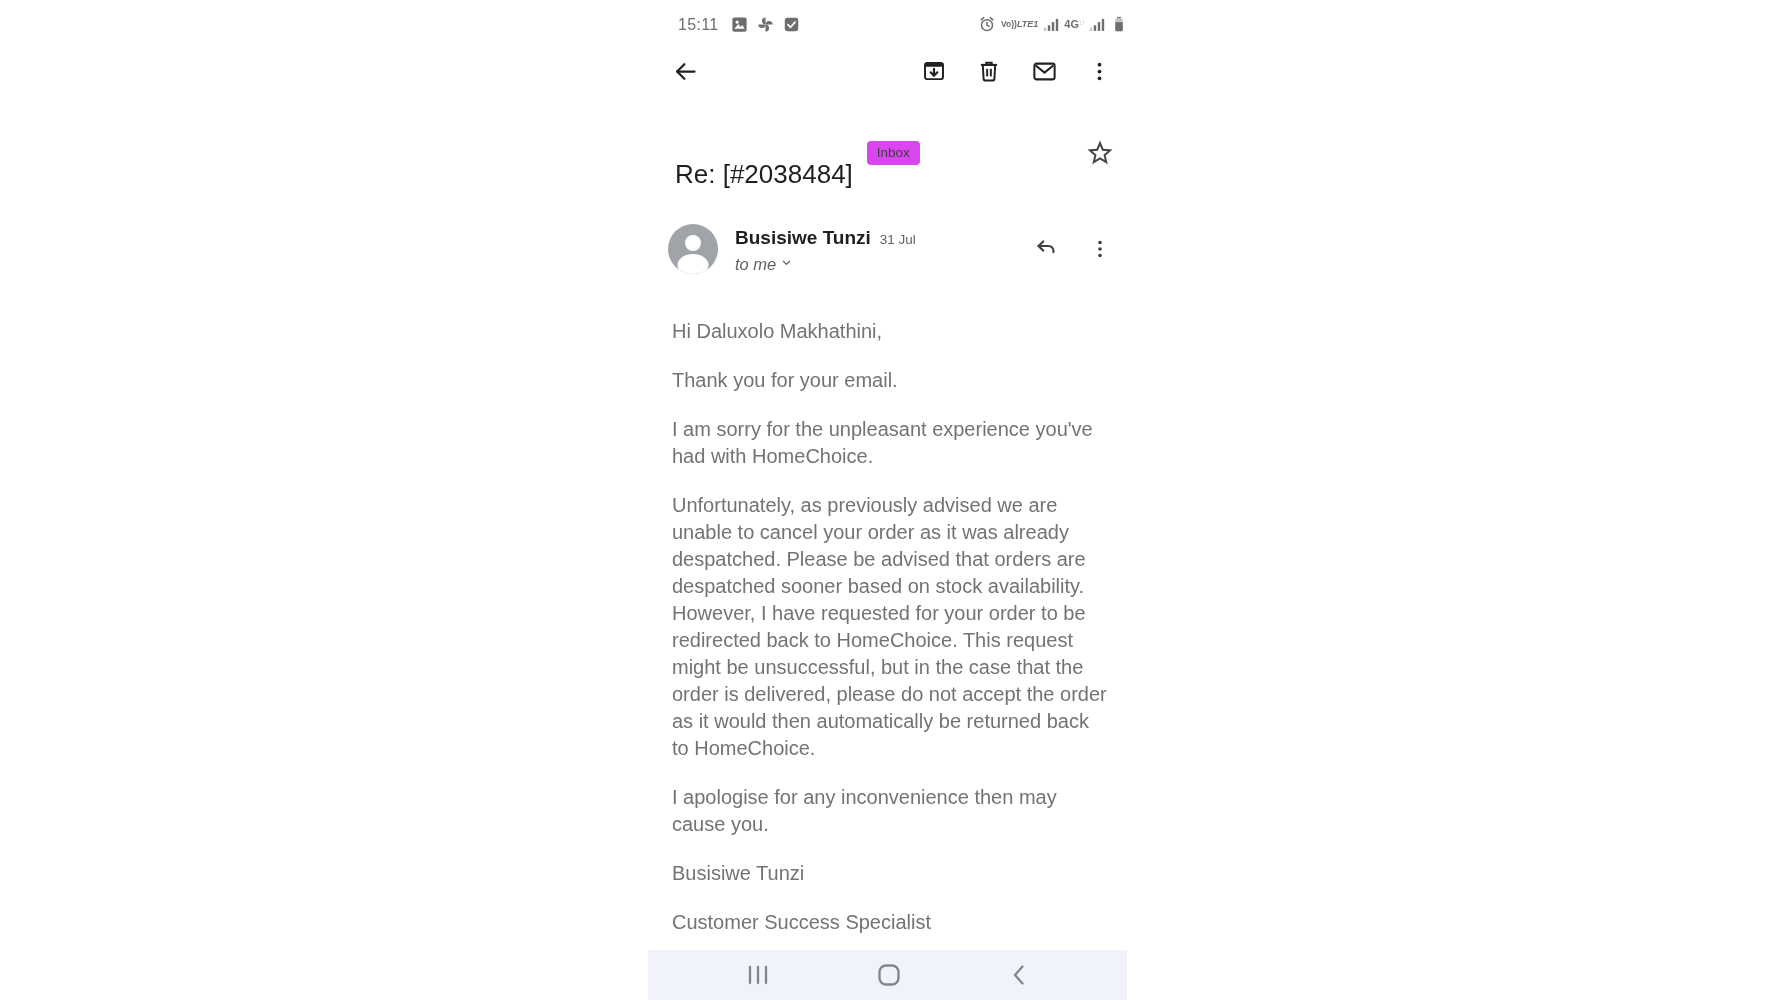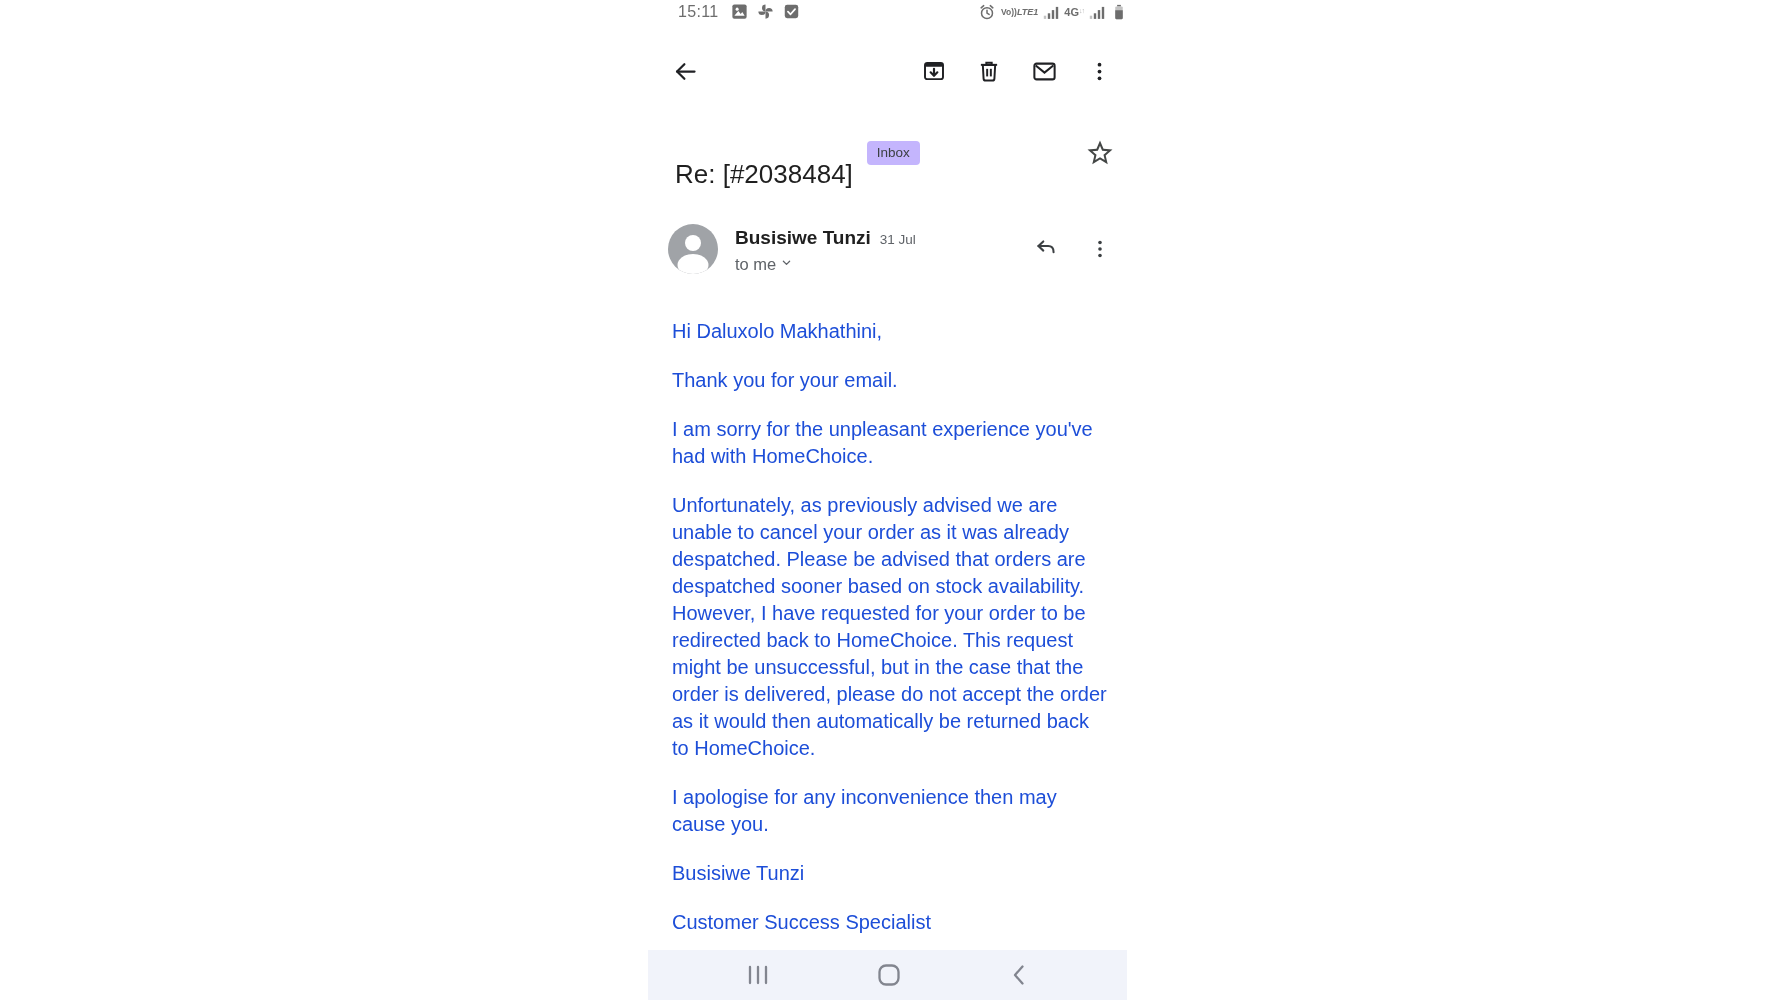--- a/index.html
+++ b/index.html
@@ -11,7 +11,7 @@
   .phone { position:absolute; left:648px; top:0; width:482px; height:1000px; background:#fff; }
 
   
-  .status-bar { height:34px; display:flex; align-items:flex-start; justify-content:space-between;
+  .status-bar { height:34px; display:flex; align-items:flex-end; justify-content:space-between;
                 padding:2px 2px 0 30px; }
   .sb-left { display:flex; align-items:center; gap:7px; }
   .sb-time { font-size:16px; color:#6d6d6d; letter-spacing:.3px; margin-right:5px; }

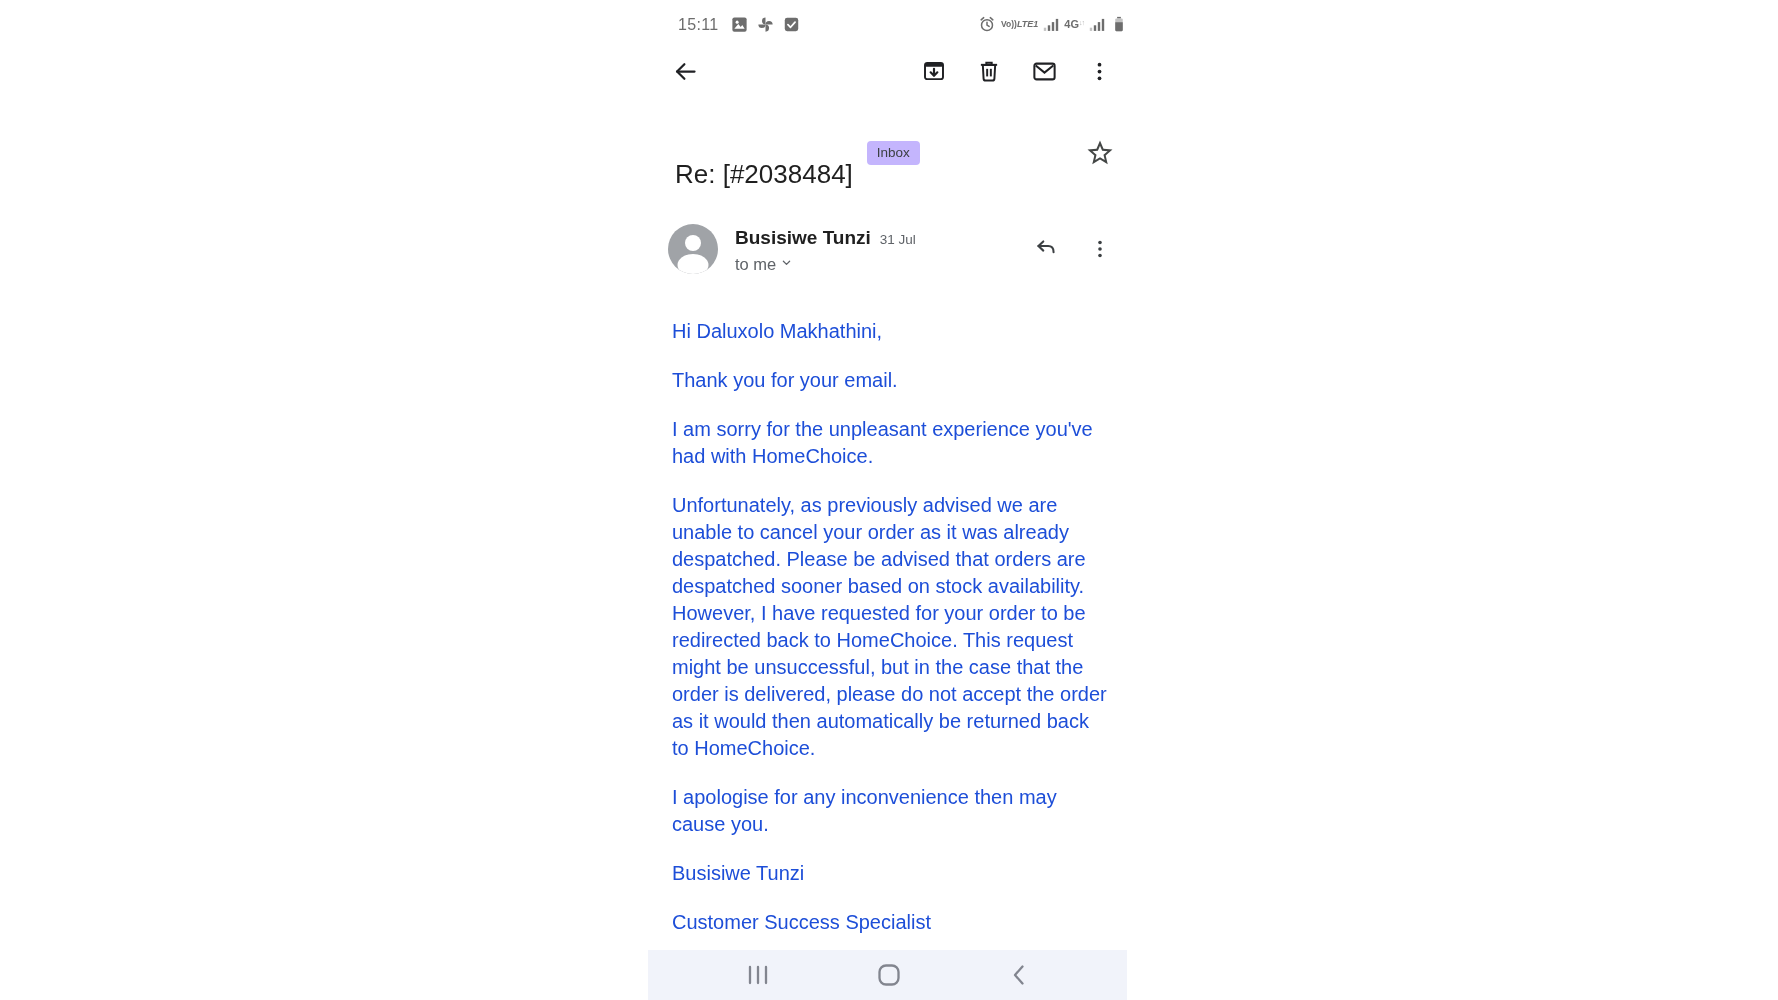--- a/index.html
+++ b/index.html
@@ -34,7 +34,7 @@
   
   .subject-row { margin-top:16px; padding:0 15px 0 27px; display:flex; align-items:center; }
   .subject { font-size:26px; color:#1f1f1f; white-space:nowrap;margin-top:43px; }
-  .chip { margin-left:14px; background:#c4b5fd; color:#3c4043; font-size:13.5px;
+  .chip { margin-left:14px; background:#d946ef; color:#3c4043; font-size:13.5px;
           padding:4px 10px; border-radius:4px; line-height:1.2; }
   .star-btn { margin-left:auto; }
 

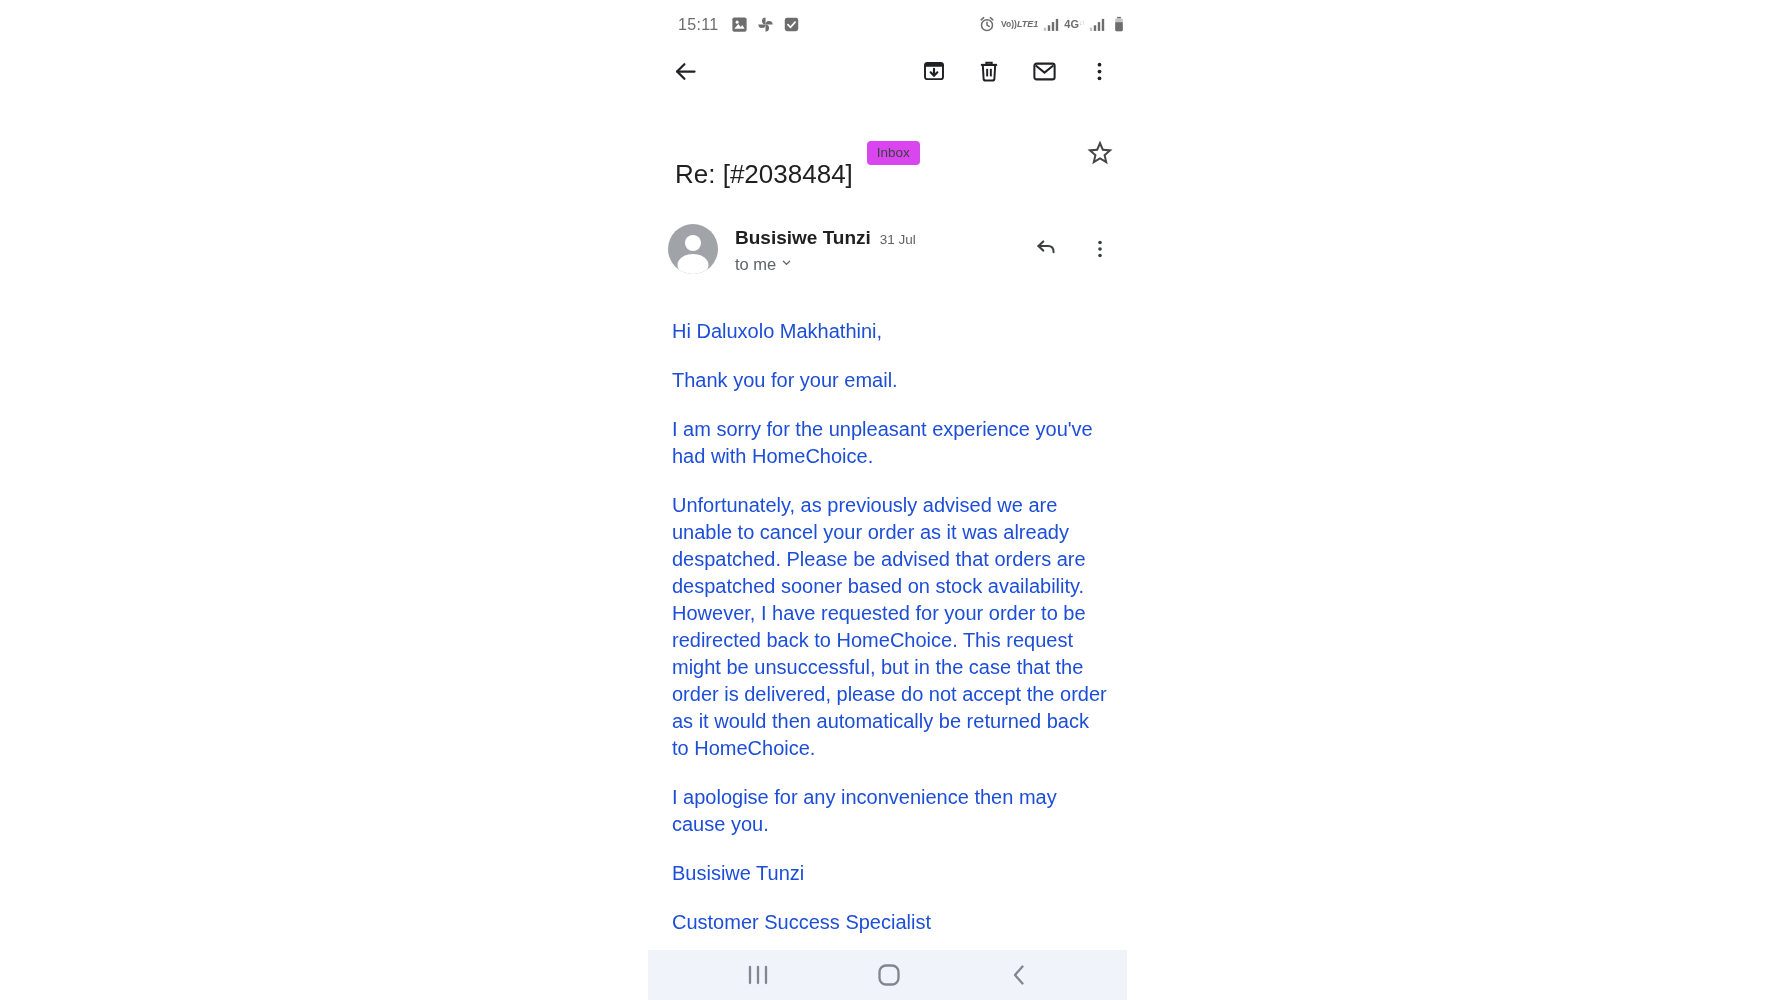--- a/index.html
+++ b/index.html
@@ -46,7 +46,7 @@
   .sender-name { font-size:19px; font-weight:600; color:#1f1f1f; }
   .sender-date { font-size:13.5px; color:#5f6368; margin-left:9px; }
   .to-line { margin-top:6px; font-size:16.5px; color:#5f6368; display:flex;
-             align-items:flex-start; gap:3px; }
+             align-items:flex-start; gap:3px;font-style:italic; }
   .sender-actions { margin-left:auto; display:flex; align-items:center; gap:29px; padding-top:12px; }
 
   

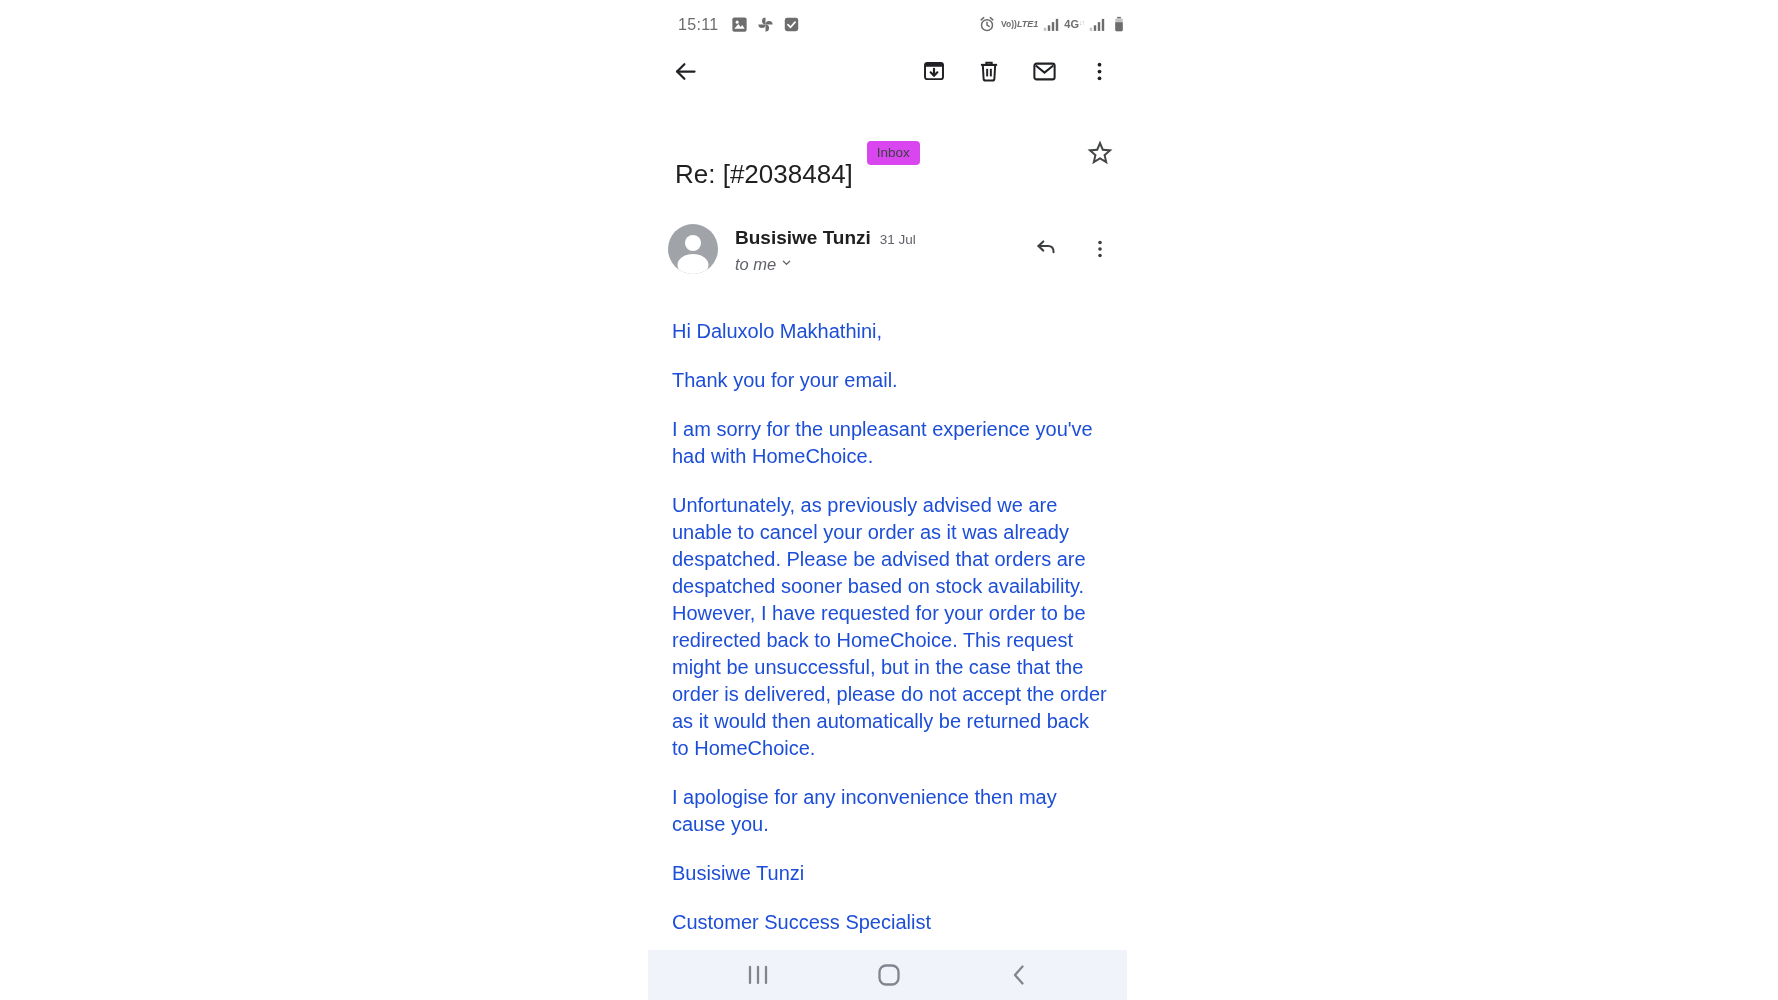--- a/index.html
+++ b/index.html
@@ -51,7 +51,7 @@
 
   
   .body-col { margin-top:44px; padding:0 21px 0 24px; }
-  .body-par { margin:0 0 22px 0; font-size:20px; line-height:27px; color:#1d4ed8; max-width:440px; }
+  .body-par { margin:0 0 22px 0; font-size:20px; line-height:27px; color:#737373; max-width:440px; }
 
   
   .nav-bar { position:absolute; left:0; bottom:0; width:479px; height:50px; background:#f1f3fa;

